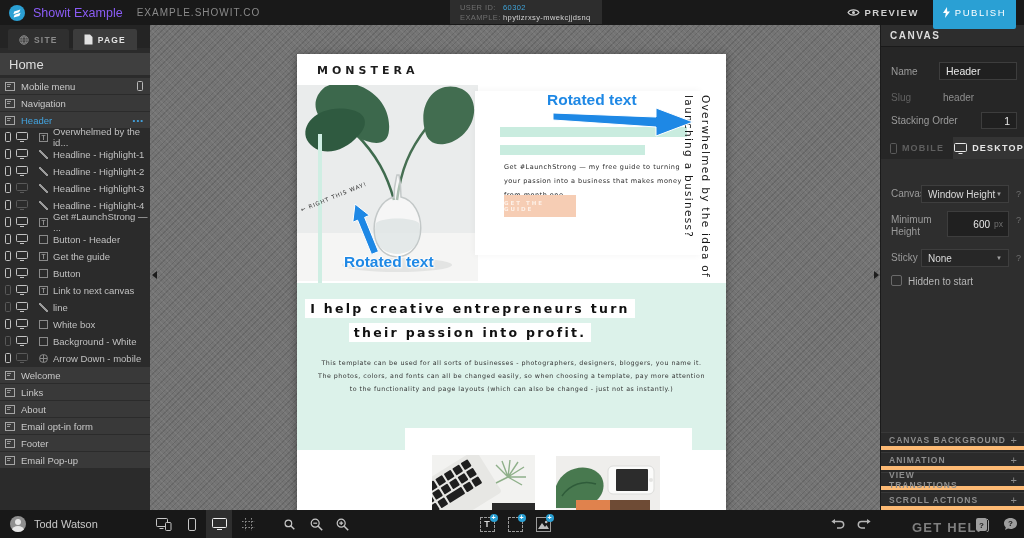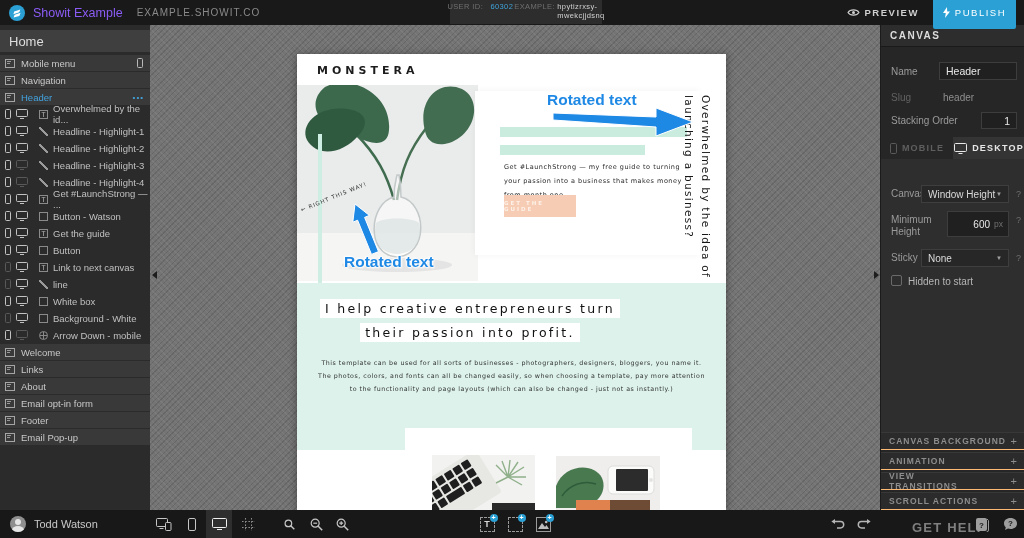--- a/index.html
+++ b/index.html
@@ -11,7 +11,7 @@
   .tb-logo{width:16px;height:16px;border-radius:50%;background:#2ba0d4;margin:0 8px 0 9px;flex:0 0 auto}
   .tb-title{font-size:12.5px;color:#8b5cf6}
   .tb-domain{font-size:10px;color:#8a8a8a;letter-spacing:1px;margin-left:14px}
-  .tb-center{position:absolute;left:450px;top:0;width:152px;height:24px;background:#2d2d2d;padding:2px 10px;display:flex;flex-direction:row;justify-content:center;gap:1px}
+  .tb-center{position:absolute;left:450px;top:0;width:152px;height:24px;background:#2d2d2d;padding:2px 10px;display:flex;flex-direction:column;justify-content:center;gap:1px}
   .tb-center .row{display:flex;gap:5px;font-size:7.5px;letter-spacing:.4px;line-height:9px}
   .tb-center .lbl{color:#6f6f6f;width:38px}
   .tb-center .uid{color:#3fa3d8}

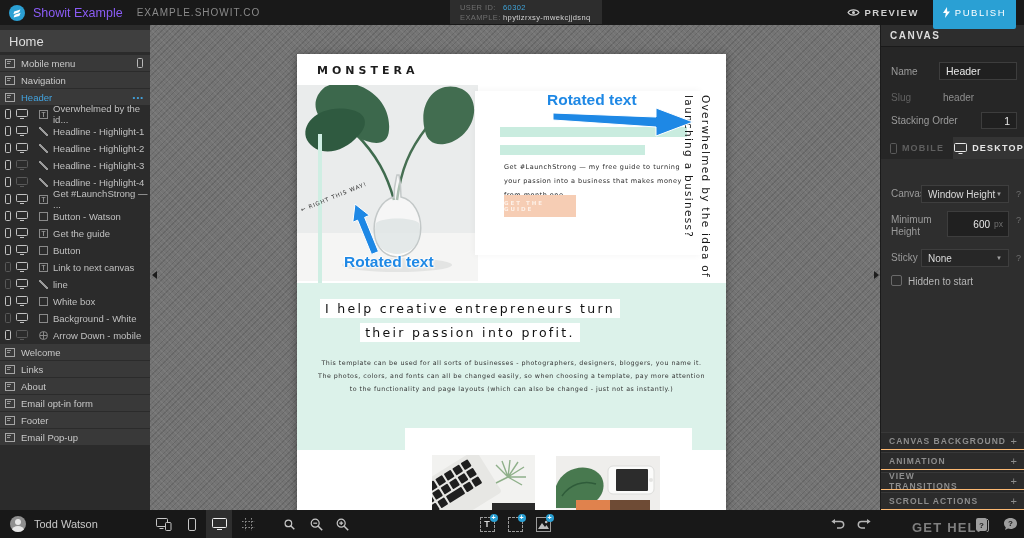--- a/index.html
+++ b/index.html
@@ -172,6 +172,22 @@
   </header>
 
   <aside class="sidebar">
+    <div class="sb-tabs">
+      <span class="sb-tab inactive">
+        <svg width="10" height="10" viewBox="0 0 10 10">
+            <circle cx="5" cy="5" r="4.2" fill="none" stroke="#8a8a8a"></circle>
+            <ellipse cx="5" cy="5" rx="2" ry="4.2" fill="none" stroke="#8a8a8a" stroke-width=".8"></ellipse>
+            <path d="M.8 5 h8.4 M1.5 2.8 h7 M1.5 7.2 h7" stroke="#8a8a8a" stroke-width=".8"></path>
+          </svg>
+        <span>SITE</span>
+      </span>
+      <span class="sb-tab active">
+        <svg width="9" height="11" viewBox="0 0 9 11">
+            <path d="M.5.5 H6 L8.5 3 V10.5 H.5 Z" fill="#e2e2e2"></path>
+          </svg>
+        <span>PAGE</span>
+      </span>
+    </div>
     <div class="sb-home">Home</div>
 
     <div class="sb-list">

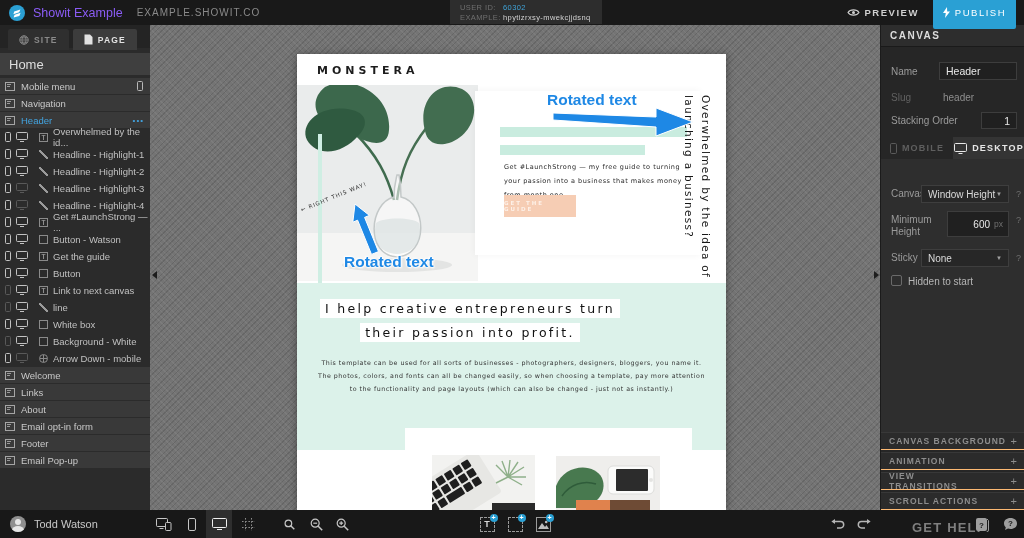--- a/index.html
+++ b/index.html
@@ -332,7 +332,7 @@
             </svg>
           </span>
           <span class="el-type"></span>
-          <span>Button - Watson</span>
+          <span>Button - Header</span>
         </div>
         <div class="sb-row sb-el t-text">
           <span class="i-ph">

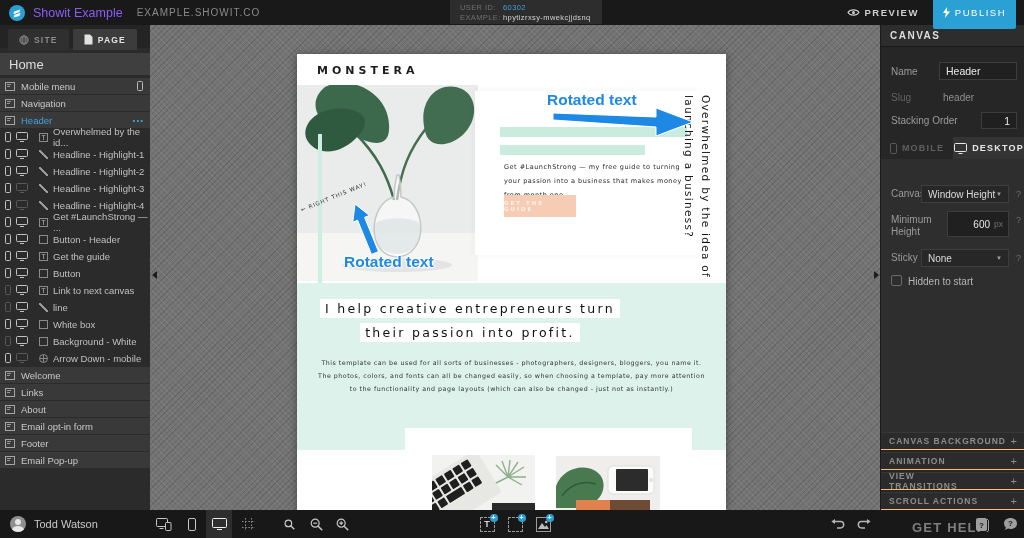--- a/index.html
+++ b/index.html
@@ -72,7 +72,7 @@
   .sp-vertical{position:absolute;left:383px;top:41px;height:200px;writing-mode:vertical-rl;font-size:10.5px;font-weight:500;letter-spacing:1.3px;line-height:17px;color:#161616;z-index:3}
   .sp-vertical span{display:block}
   .sp-mint{position:absolute;left:0;top:229px;width:429px;height:167px;background:#dcf2ea;z-index:1}
-  .sp-heading{position:absolute;left:0;top:243px;width:346px;text-align:center;font-size:12.5px;font-weight:normal;letter-spacing:2.3px;line-height:24px;color:#111;z-index:2}
+  .sp-heading{position:absolute;left:0;top:243px;width:346px;text-align:center;font-size:12.5px;font-weight:bold;letter-spacing:2.3px;line-height:24px;color:#111;z-index:2}
   .sp-heading span{background:#fff;padding:2px 5px}
   .sp-mintcopy{position:absolute;left:17px;top:303px;width:395px;text-align:center;font-size:6.3px;letter-spacing:.5px;line-height:2.05;color:#333;z-index:2}
   .sp-bottombox{position:absolute;left:108px;top:374px;width:287px;height:82px;background:#fff;z-index:2}

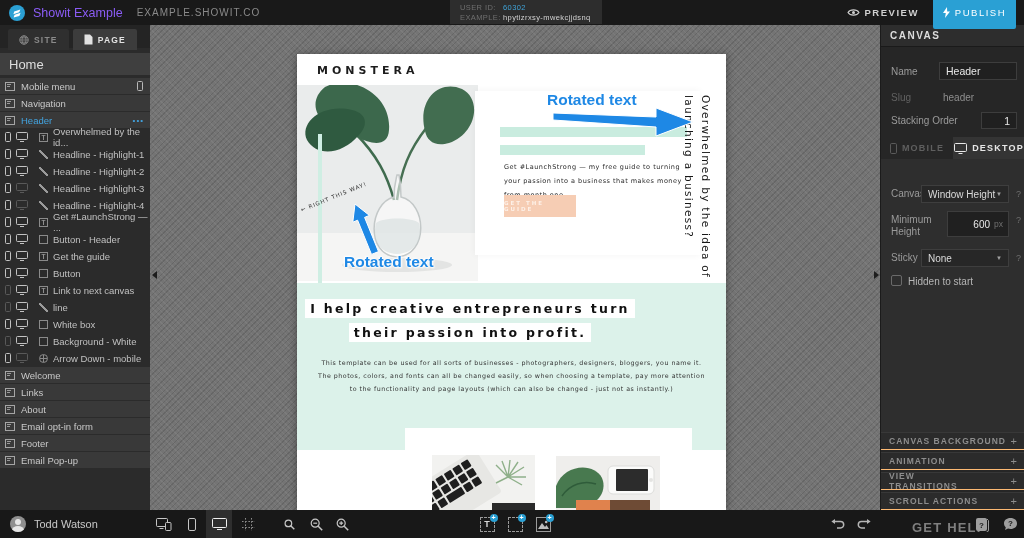--- a/index.html
+++ b/index.html
@@ -111,7 +111,7 @@
   .in-mh .u{color:#6f6f6f;margin-left:4px;font-size:8.5px}
   .pp-check{position:absolute;left:10px;top:0;width:11px;height:11px;border:1px solid #6a6a6a;border-radius:2px;cursor:pointer}
   .pp-checklbl{position:absolute;left:27px;top:1px;color:#b5b5b5}
-  .pp-acc{position:absolute;left:0;width:144px;height:18px;background:#2b2b2b;border-top:1px solid #383838;border-bottom:1px solid #fdba74;display:flex;align-items:center;padding:0 8px;cursor:pointer}
+  .pp-acc{position:absolute;left:0;width:144px;height:18px;background:#2b2b2b;border-top:1px solid #383838;border-bottom:4px solid #fdba74;display:flex;align-items:center;padding:0 8px;cursor:pointer}
   .pp-acc .al{font-size:8.5px;font-weight:bold;letter-spacing:1px;color:#8d8d8d}
   .pp-acc .plus{margin-left:auto;color:#8d8d8d;font-size:11px}
 

